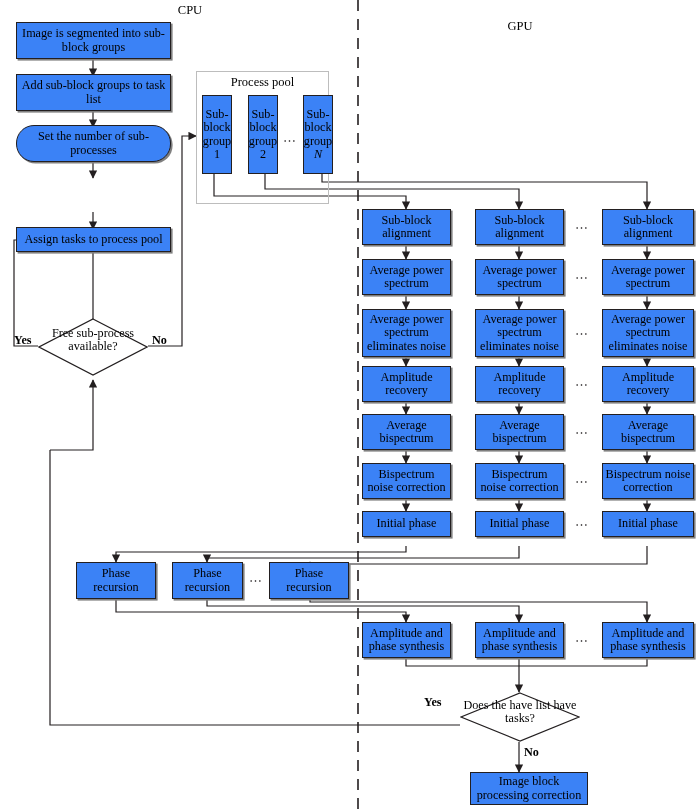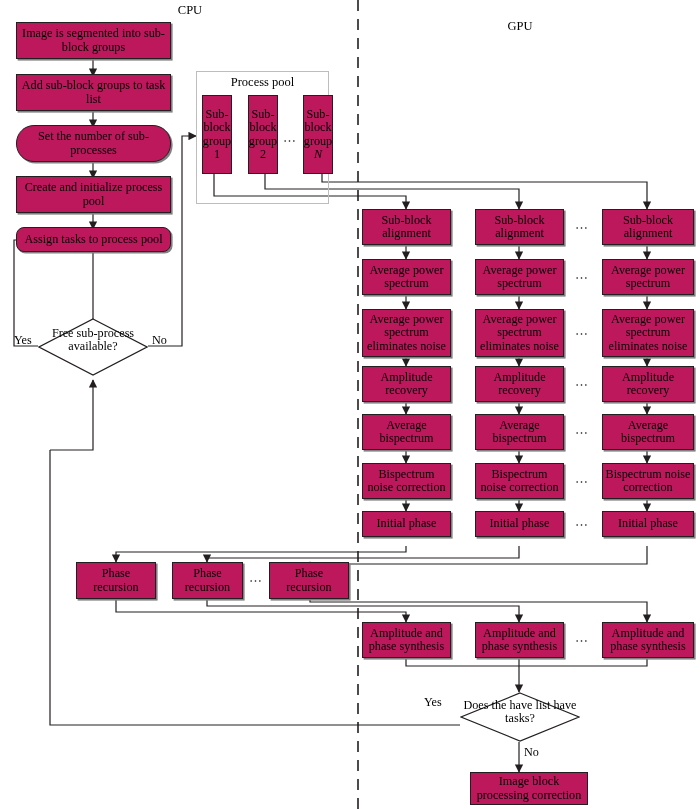--- a/index.html
+++ b/index.html
@@ -7,7 +7,7 @@
   #root{position:relative;width:700px;height:809px;overflow:hidden;background:#fff;}
   .lbl{position:absolute;font-size:12.5px;line-height:13px;text-align:center;}
   .hdr{position:absolute;font-size:12.5px;text-align:center;}
-  .box{position:absolute;box-sizing:border-box;border:1.3px solid #231f20;background:#be185d;
+  .box{position:absolute;box-sizing:border-box;border:1.3px solid #231f20;background:#3b82f6;
        display:flex;align-items:center;justify-content:center;text-align:center;
        font-size:12.2px;line-height:13.4px;padding:1px 2px;
        box-shadow:1.6px 1.6px 0 0 #808080;}

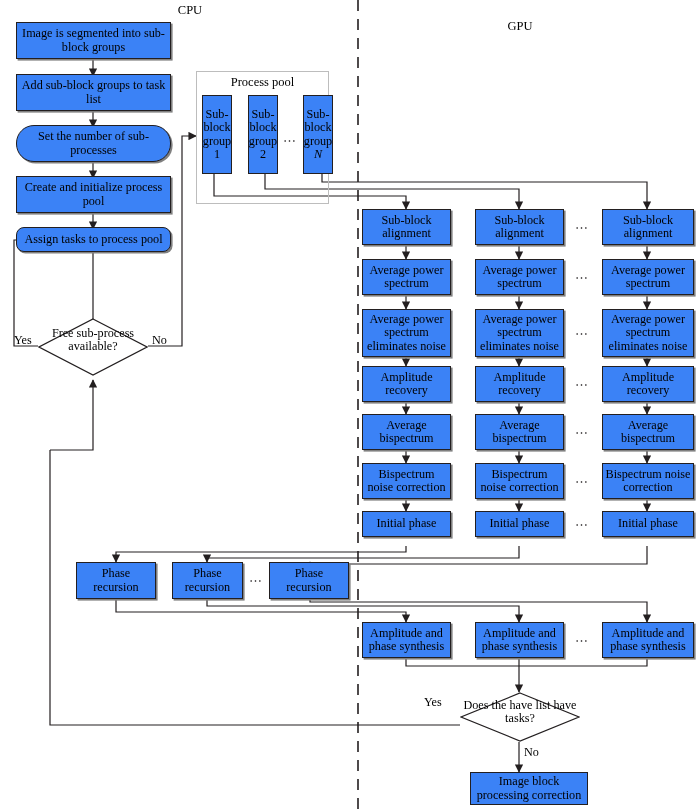--- a/index.html
+++ b/index.html
@@ -97,7 +97,6 @@
   <div class="box" style="left:16px;top:22px;width:155px;height:37px;">Image is segmented into sub-block groups</div>
   <div class="box" style="left:16px;top:74px;width:155px;height:37px;">Add sub-block groups to task list</div>
   <div class="box" style="left:16px;top:125px;width:155px;height:37px;border-radius:18px;">Set the number of sub-processes</div>
-  <div class="box" style="left:16px;top:176px;width:155px;height:37px;">Create and initialize process pool</div>
   <div class="box" style="left:16px;top:227px;width:155px;height:25px;border-radius:8px;">Assign tasks to process pool</div>
 
   <div class="dia" style="left:38px;top:318px;width:110px;height:58px;">

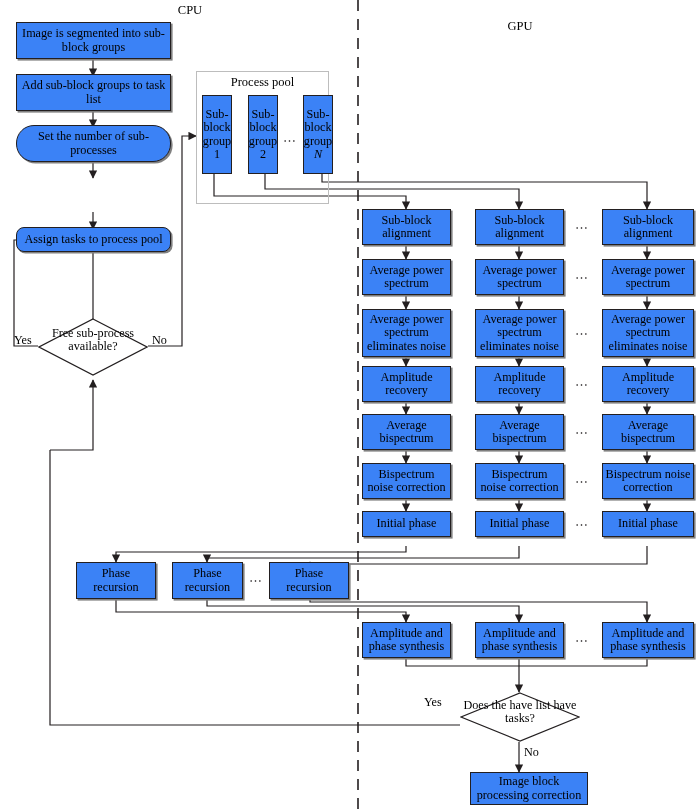--- a/index.html
+++ b/index.html
@@ -97,7 +97,7 @@
   <div class="box" style="left:16px;top:22px;width:155px;height:37px;">Image is segmented into sub-block groups</div>
   <div class="box" style="left:16px;top:74px;width:155px;height:37px;">Add sub-block groups to task list</div>
   <div class="box" style="left:16px;top:125px;width:155px;height:37px;border-radius:18px;">Set the number of sub-processes</div>
-  <div class="box" style="left:16px;top:227px;width:155px;height:25px;border-radius:8px;">Assign tasks to process pool</div>
+  <div class="box" style="left:16px;top:227px;width:155px;height:25px;">Assign tasks to process pool</div>
 
   <div class="dia" style="left:38px;top:318px;width:110px;height:58px;">
     <svg width="110" height="58" viewBox="0 0 110 58">

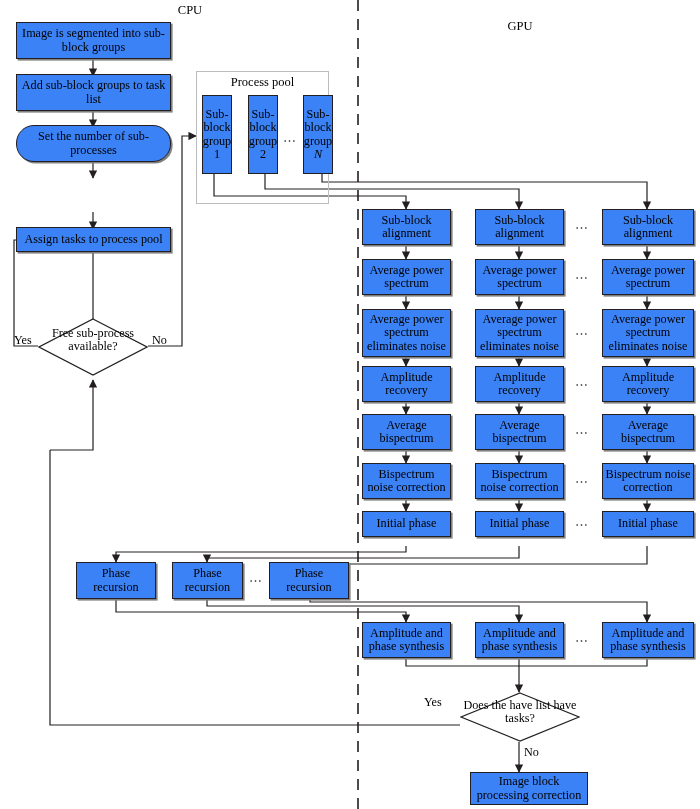--- a/index.html
+++ b/index.html
@@ -17,7 +17,7 @@
   .dia{position:absolute;}
   svg.lines{position:absolute;left:0;top:0;width:700px;height:809px;pointer-events:none;}
   .dia-txt{position:absolute;font-size:12.2px;line-height:13px;text-align:center;}
-  .edgelbl{position:absolute;font-size:12.2px;}
+  .edgelbl{position:absolute;font-size:12.2px;font-weight:bold;}
 </style>
 </head>
 <body>

